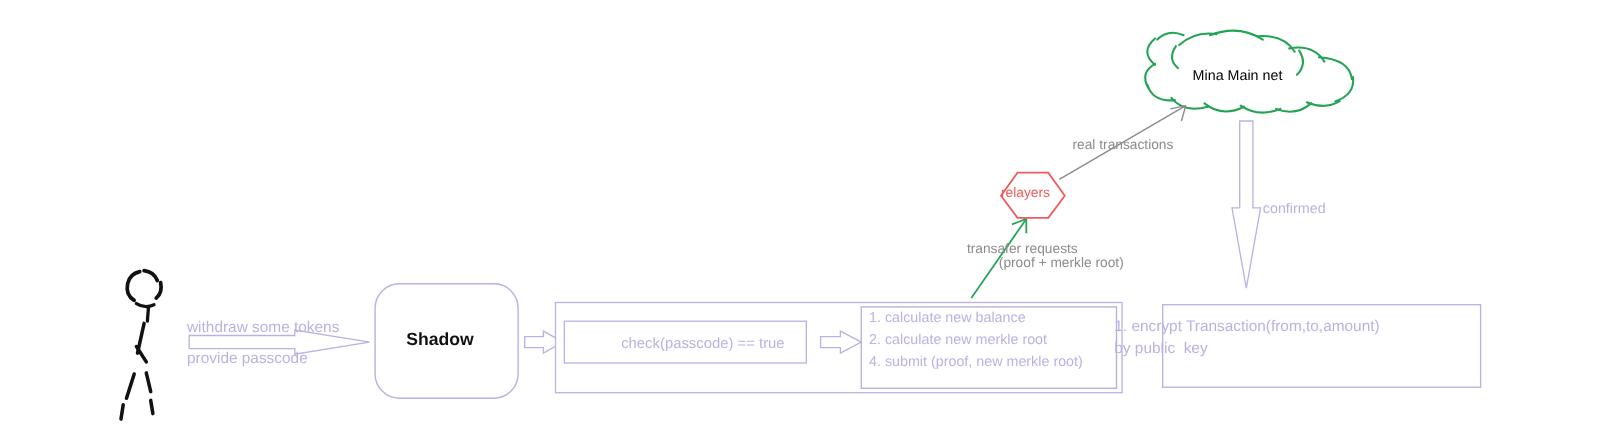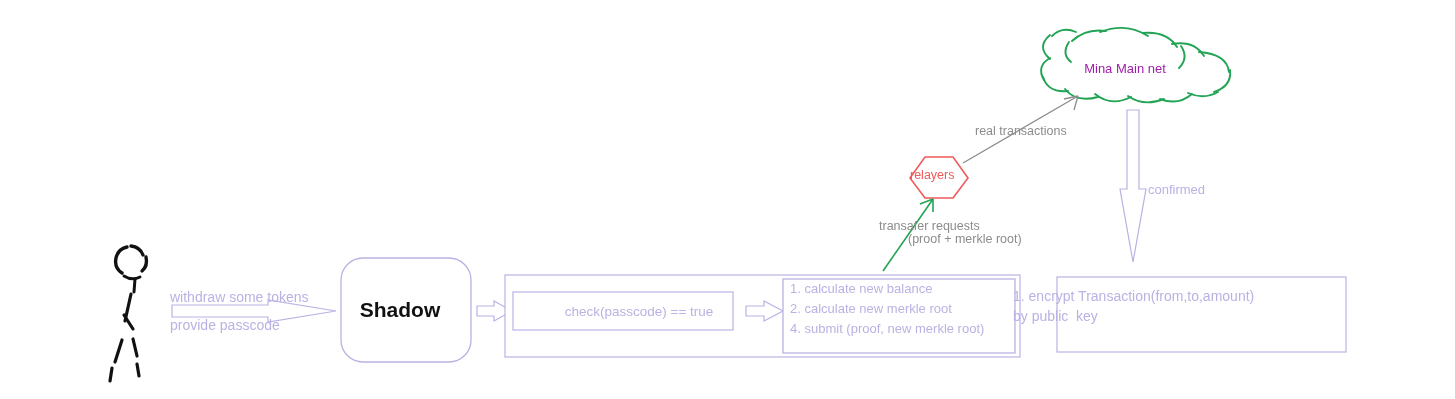--- a/index.html
+++ b/index.html
@@ -94,7 +94,7 @@
     left: 1045px; top: 61px;
     width: 160px;
     text-align: center;
-    color: #a21caf;
+    color: #000000;
     font-size: 13px;
     font-family: "Liberation Sans", sans-serif;
   }

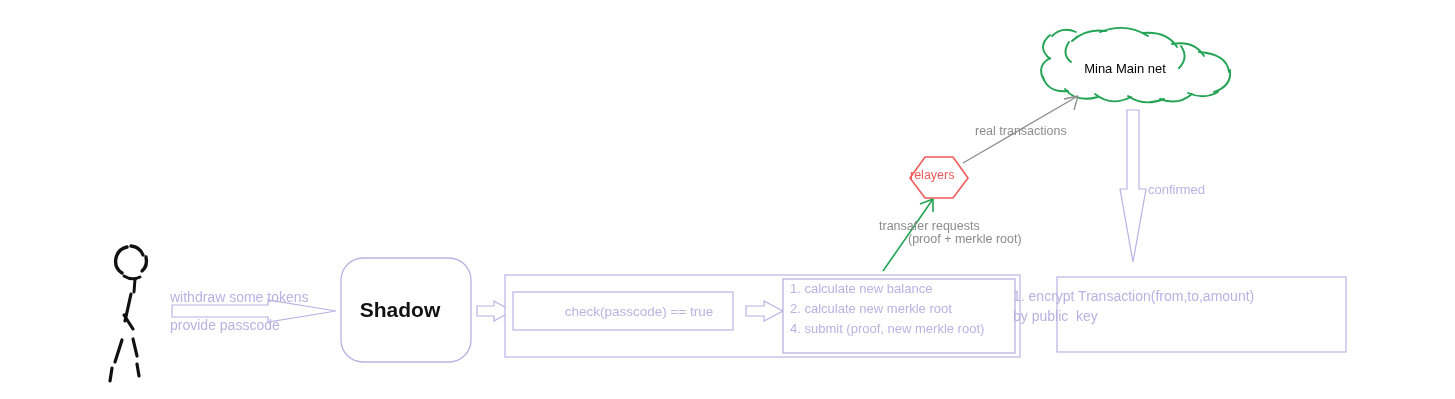--- a/index.html
+++ b/index.html
@@ -52,7 +52,7 @@
     width: 118px; height: 104px;
     display: flex; align-items: center; justify-content: center;
     color: #111111;
-    font-size: 21px;
+    font-size: 16px;
     font-weight: bold;
     font-family: "Liberation Sans", sans-serif;
   }

